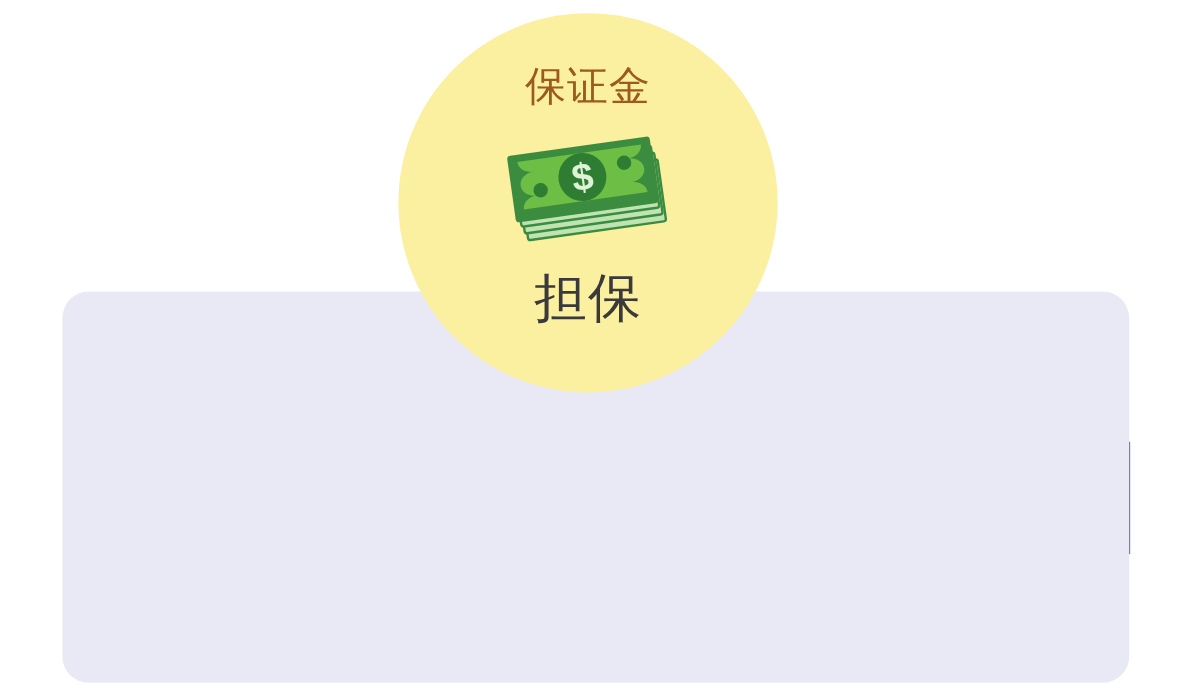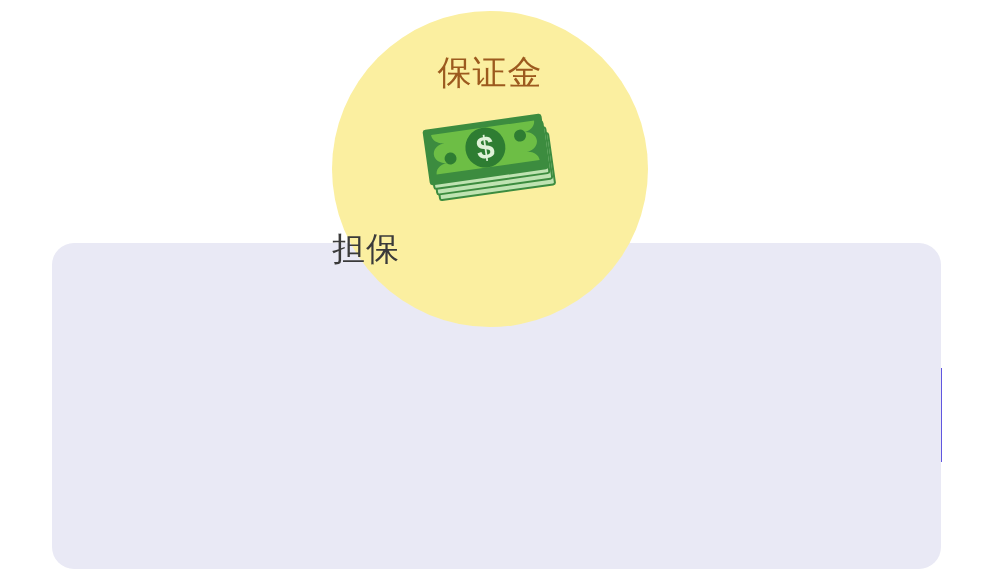--- a/index.html
+++ b/index.html
@@ -59,7 +59,8 @@
     left: 0;
     right: 0;
     top: 218px;
-    font-size: 33px;
+    text-align: center;
+    font-size: 44px;
     line-height: 40px;
     color: #3A3A3A;
     letter-spacing: 1px;

